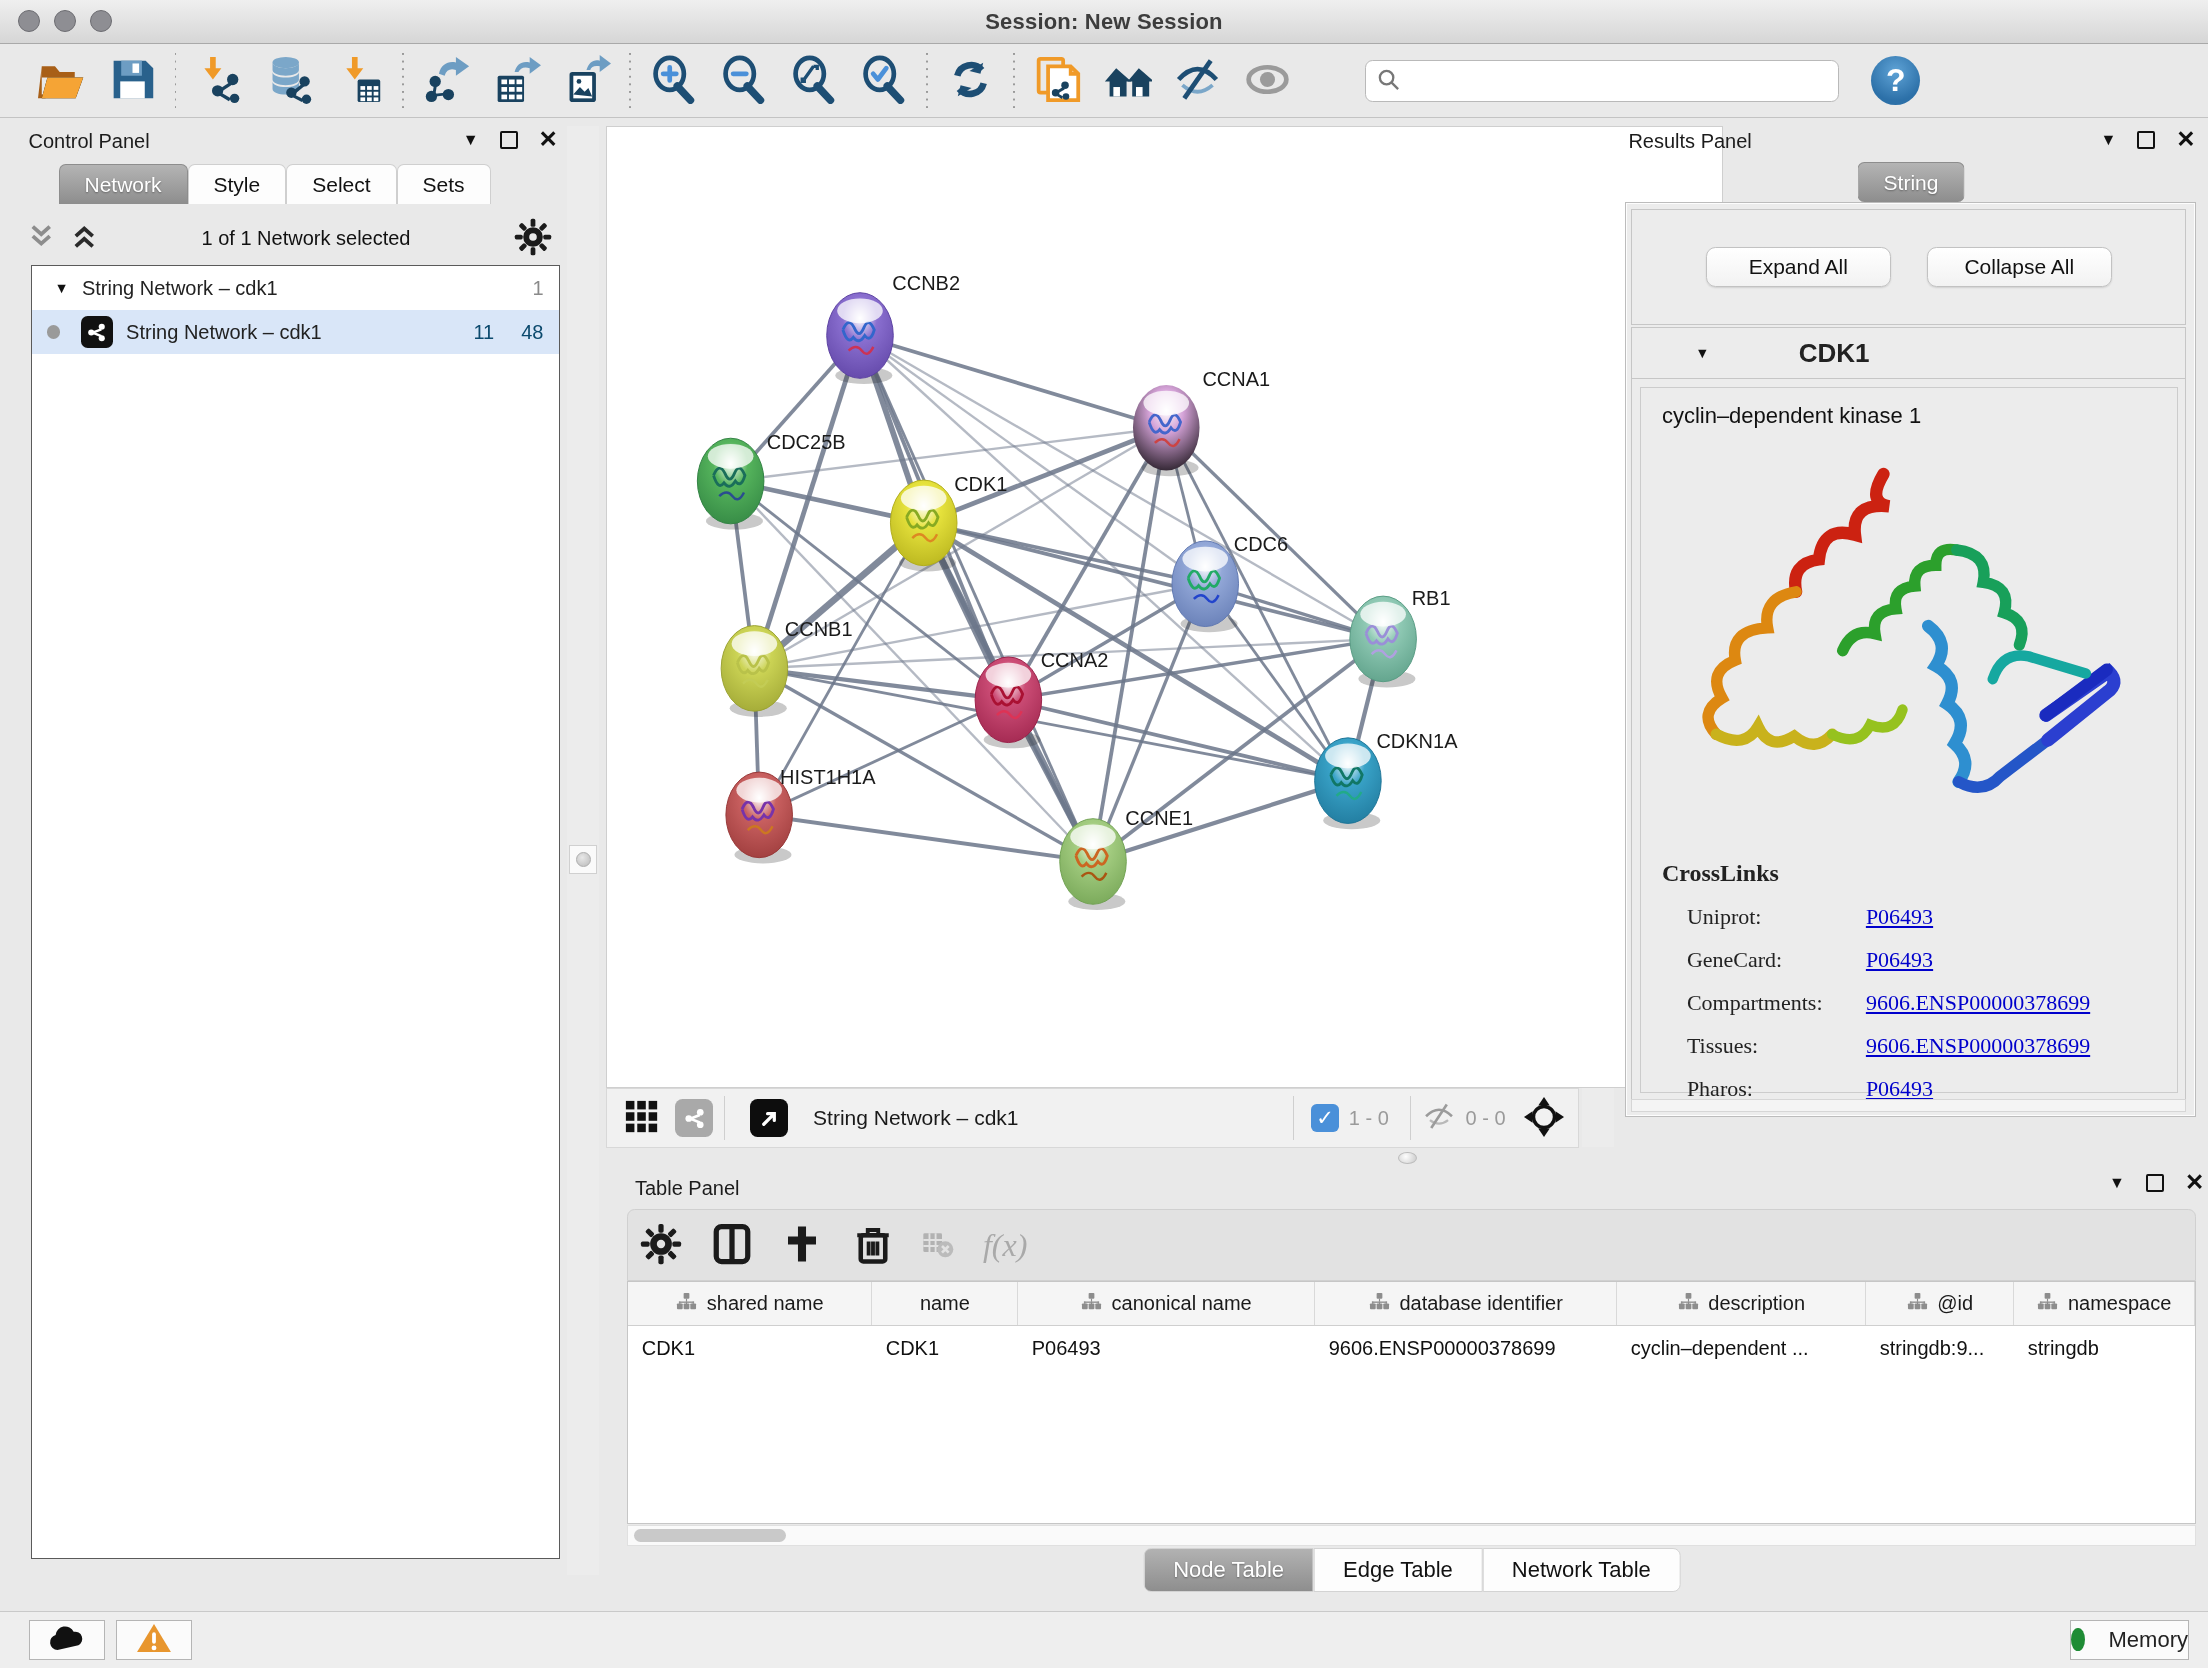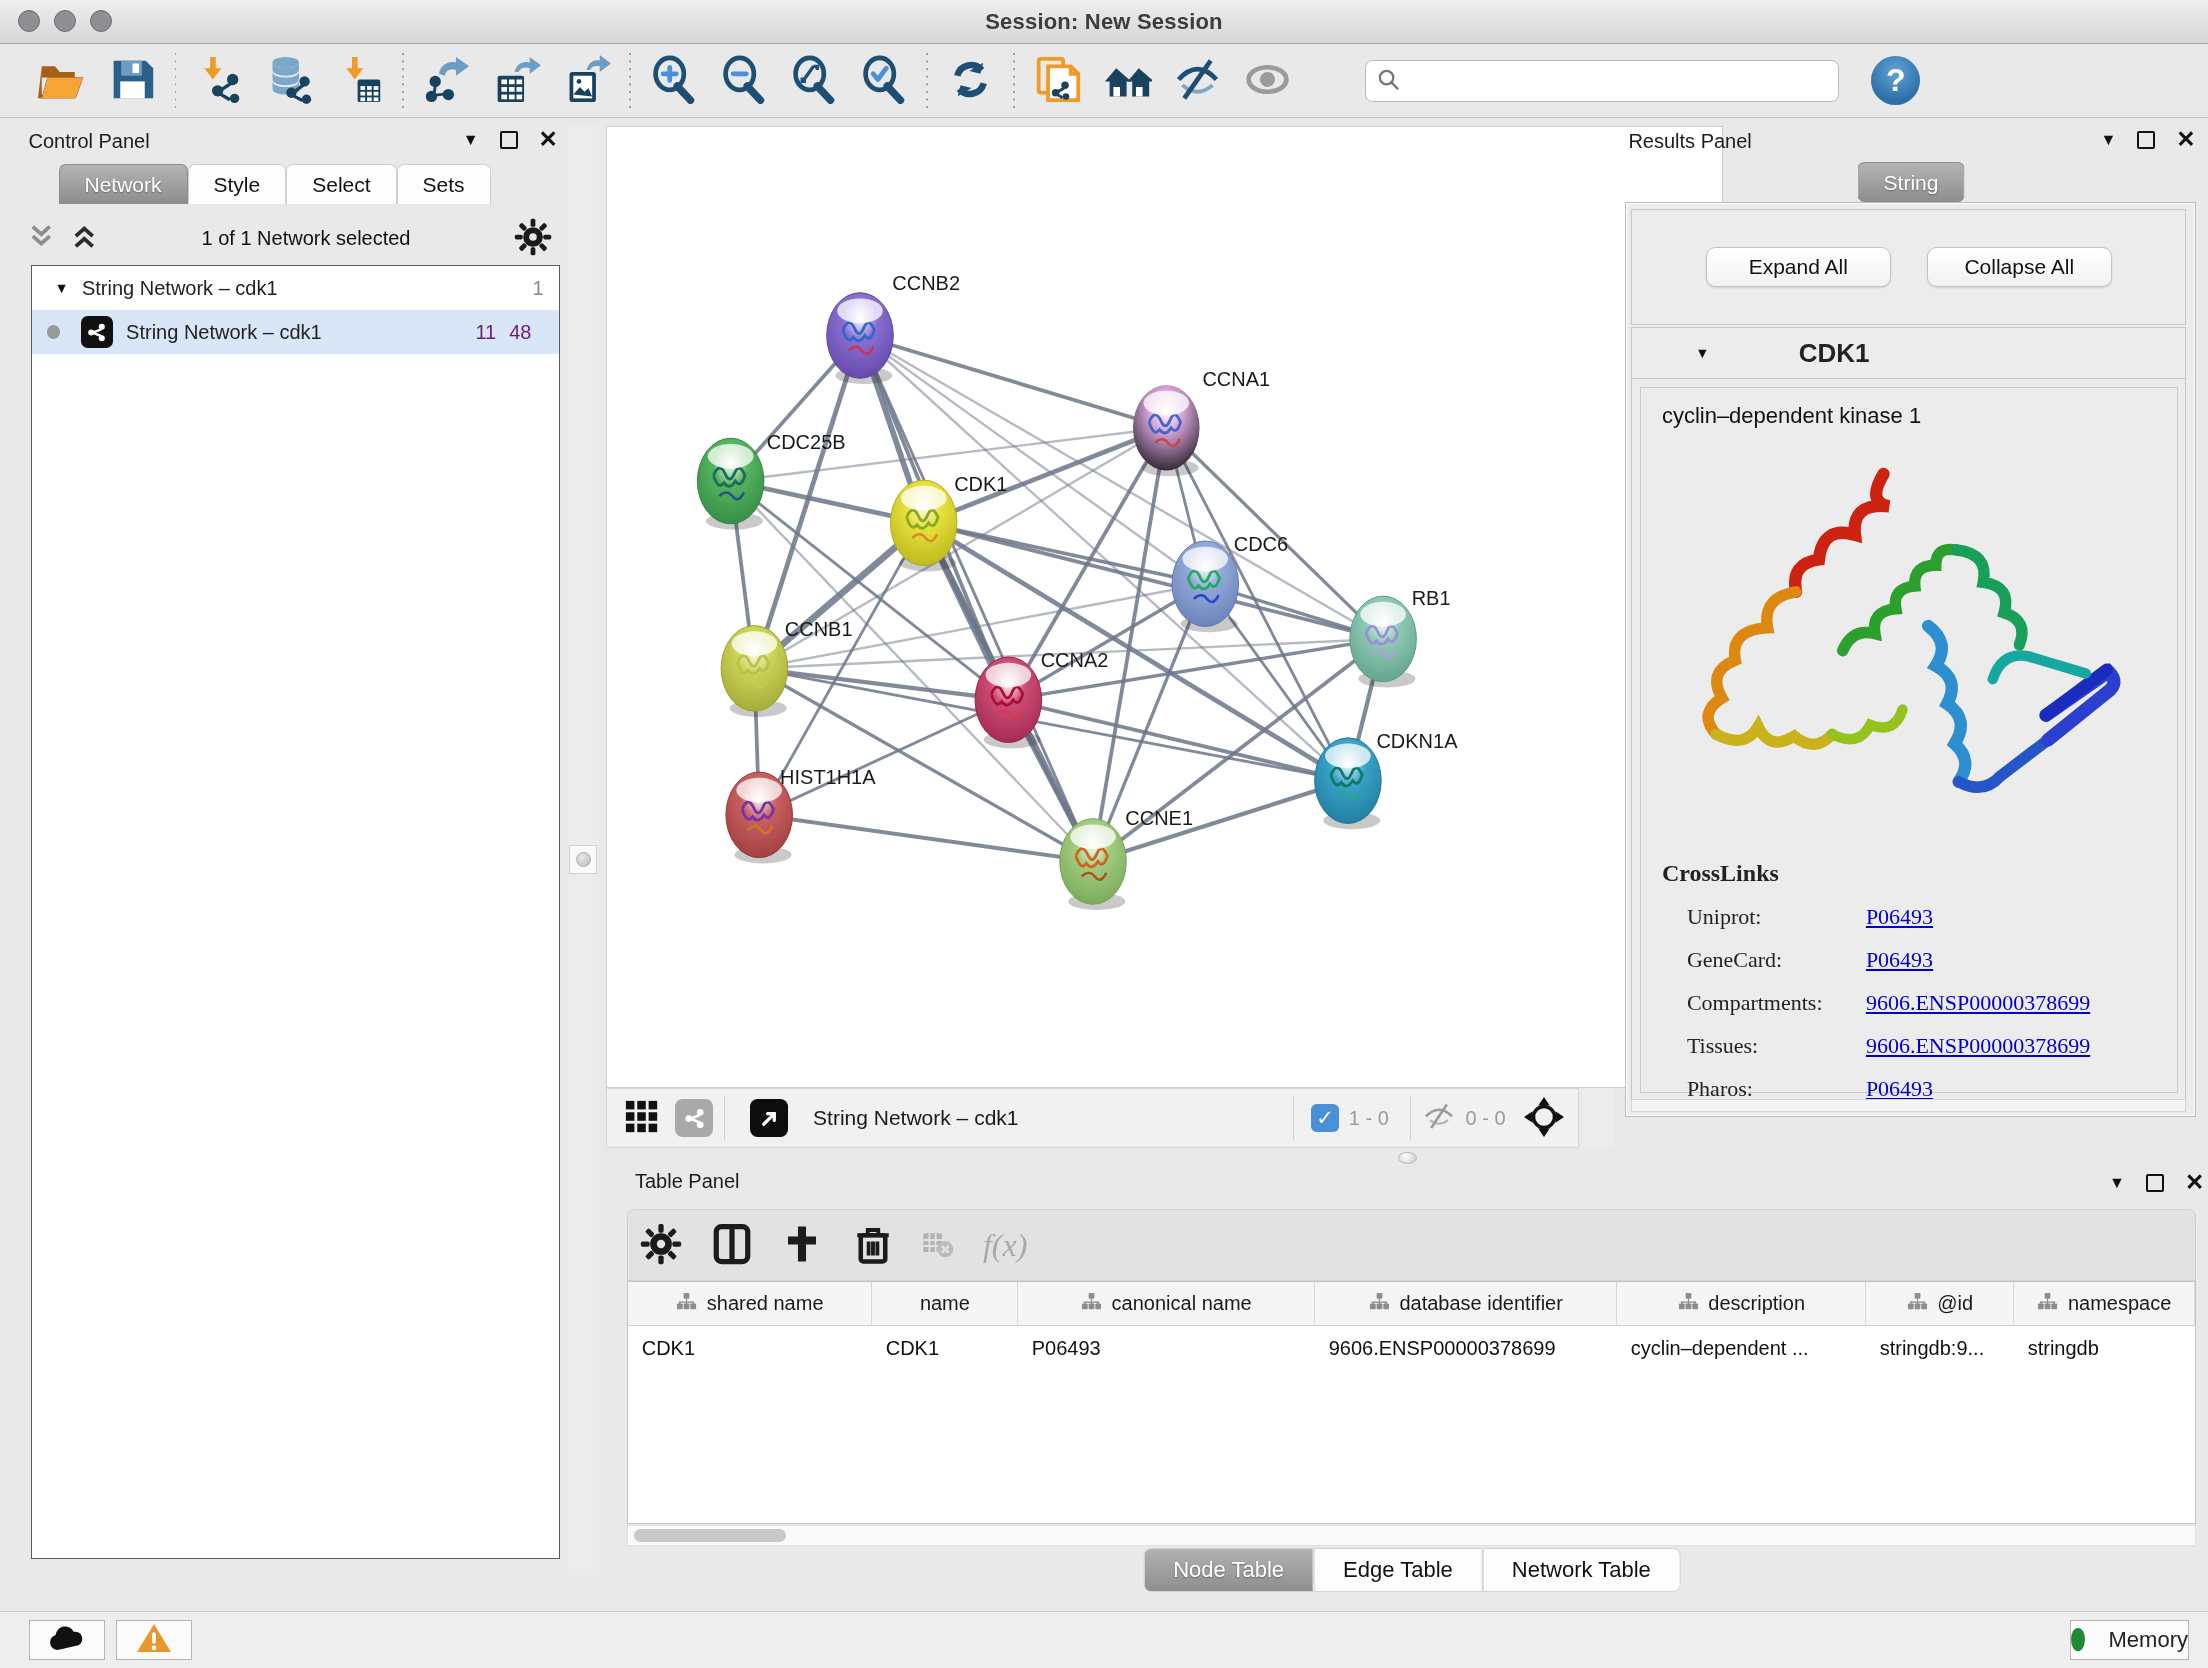--- a/index.html
+++ b/index.html
@@ -66,7 +66,7 @@
   .share-badge { width:32px; height:32px; border-radius:6.7px; background:#111;
     display:flex; align-items:center; justify-content:center; margin-right:13.3px; }
   .share-badge svg { width:21px; height:21px; }
-  .nums { position:absolute; right:27px; display:flex; gap:13px; color:#701a75; }
+  .nums { position:absolute; right:15px; display:flex; gap:27px; color:#0c4a6e; }
   
   .vsplit { position:absolute; top:126px; width:32px; background:#ececec; }
   .split-handle { position:absolute; width:28.5px; height:28.5px; background:#fafafa;

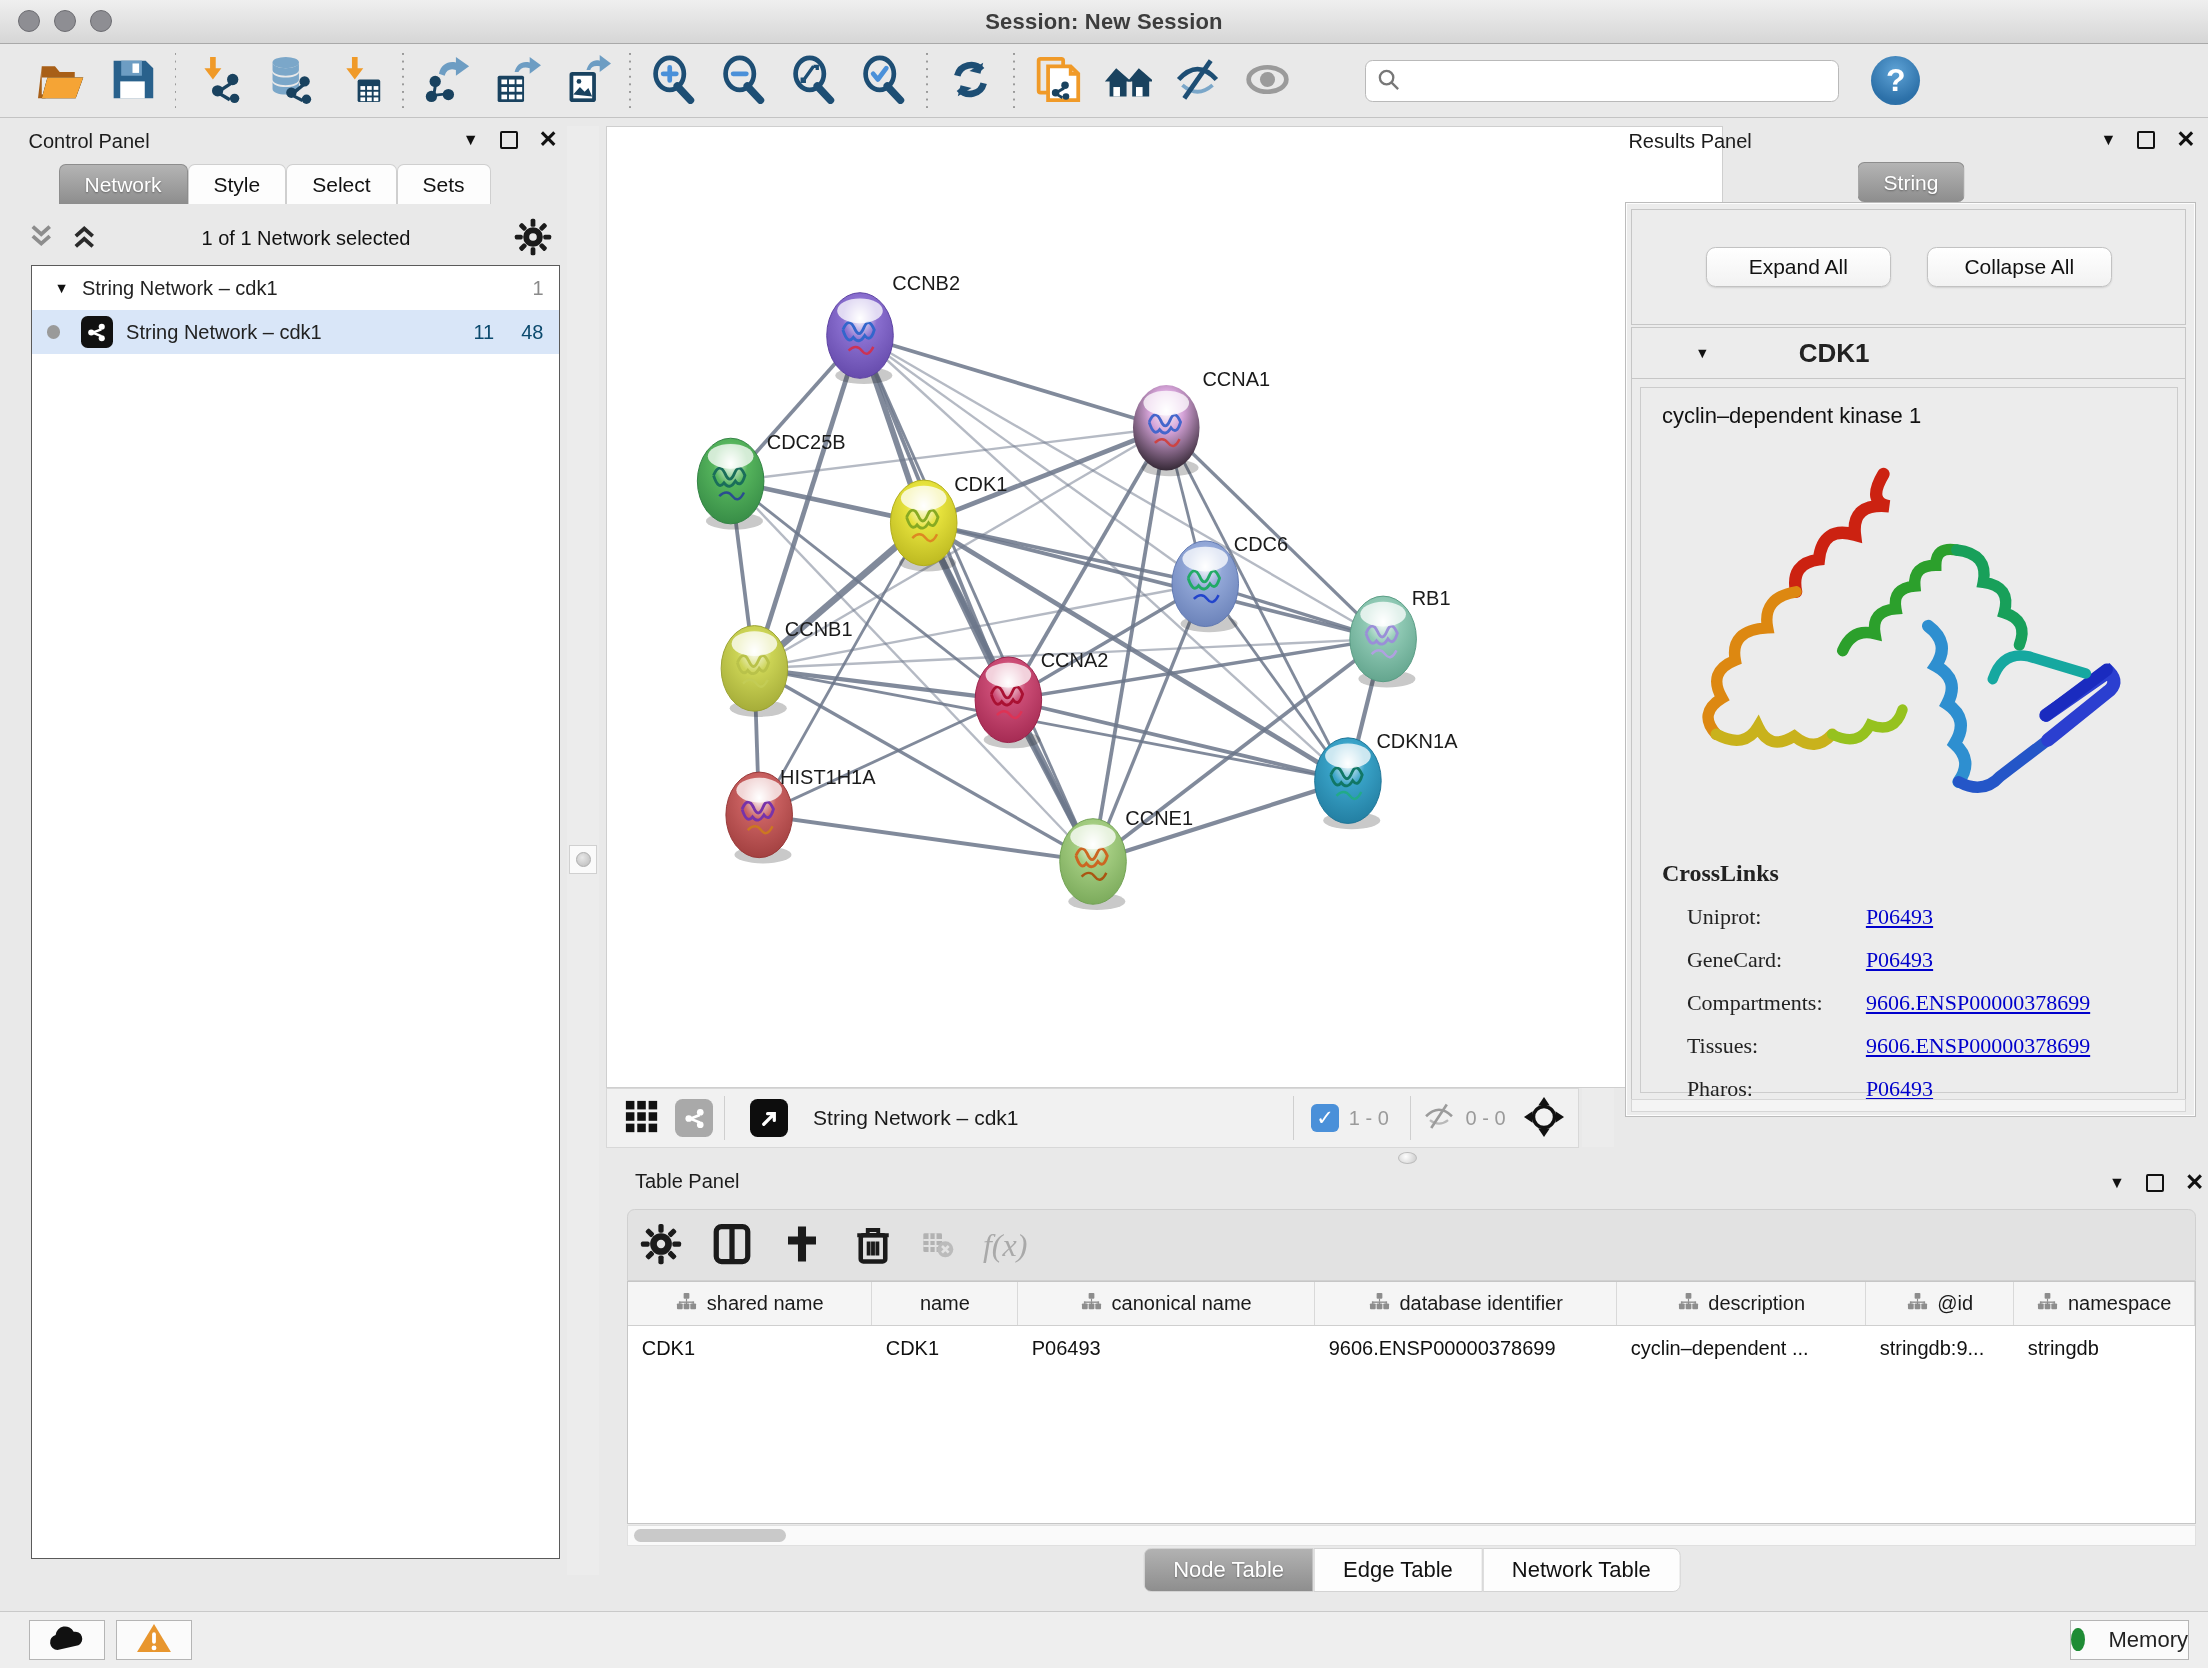--- a/index.html
+++ b/index.html
@@ -756,7 +756,7 @@
   </div>
 
   <div id="table-panel">
-    <span class="panel-title" style="position:absolute;left:19px;top:1px">Table Panel</span>
+    <span class="panel-title" style="position:absolute;left:19px;top:8px">Table Panel</span>
     <div class="chrome" style="right:3.8px">
       <span class="min-tri">▼</span>
       <span class="max-box"></span>

